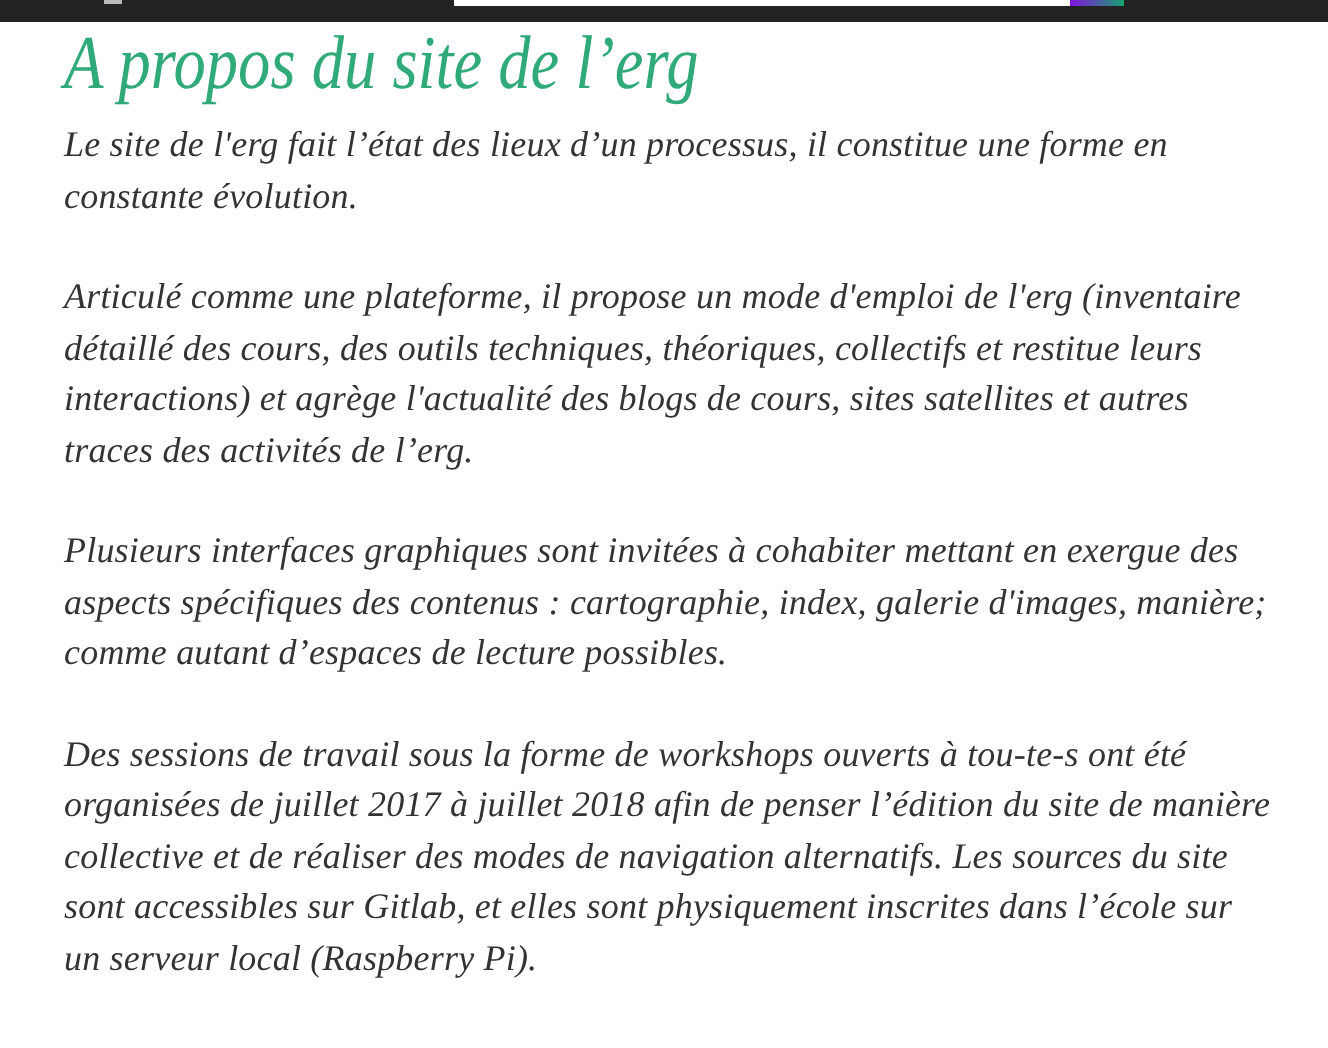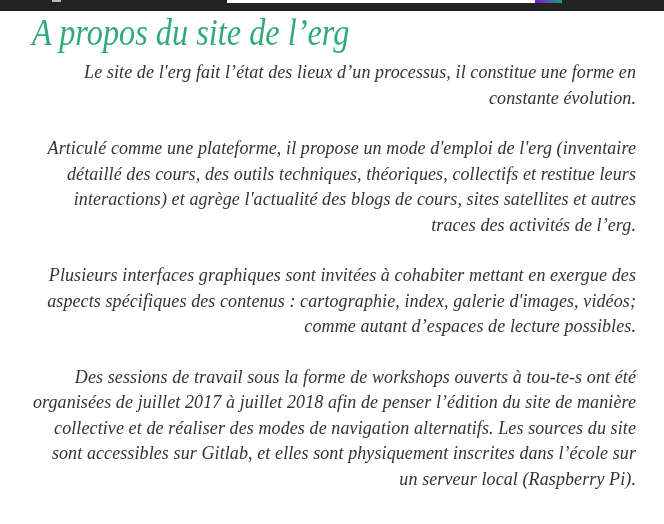--- a/index.html
+++ b/index.html
@@ -73,7 +73,6 @@
     line-height: 25.5px;
     color: #333333;
     letter-spacing: 0.1px;
-    text-align: right;
   }
 </style>
 </head>

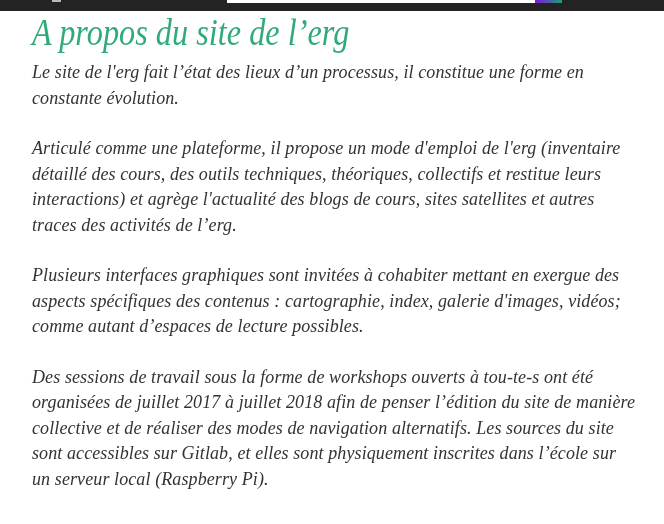--- a/index.html
+++ b/index.html
@@ -91,7 +91,7 @@
 
   <p class="body-par">Articulé comme une plateforme, il propose un mode d'emploi de l'erg (inventaire détaillé des cours, des outils techniques, théoriques, collectifs et restitue leurs interactions) et agrège l'actualité des blogs de cours, sites satellites et autres traces des activités de l’erg.</p>
 
-  <p class="body-par">Plusieurs interfaces graphiques sont invitées à cohabiter mettant en exergue des aspects spécifiques des contenus : cartographie, index, galerie d'images, vidéos; comme autant d’espaces de lecture possibles.</p>
+  <p class="body-par">Plusieurs interfaces graphiques sont invitées à cohabiter mettant en exergue des aspects spécifiques des contenus : cartographie, index, galerie d'images, manière; comme autant d’espaces de lecture possibles.</p>
 
   <p class="body-par">Des sessions de travail sous la forme de workshops ouverts à tou-te-s ont été organisées de juillet 2017 à juillet 2018 afin de penser l’édition du site de manière collective et de réaliser des modes de navigation alternatifs. Les sources du site sont accessibles sur Gitlab, et elles sont physiquement inscrites dans l’école sur un serveur local (Raspberry Pi).</p>
 </main>

